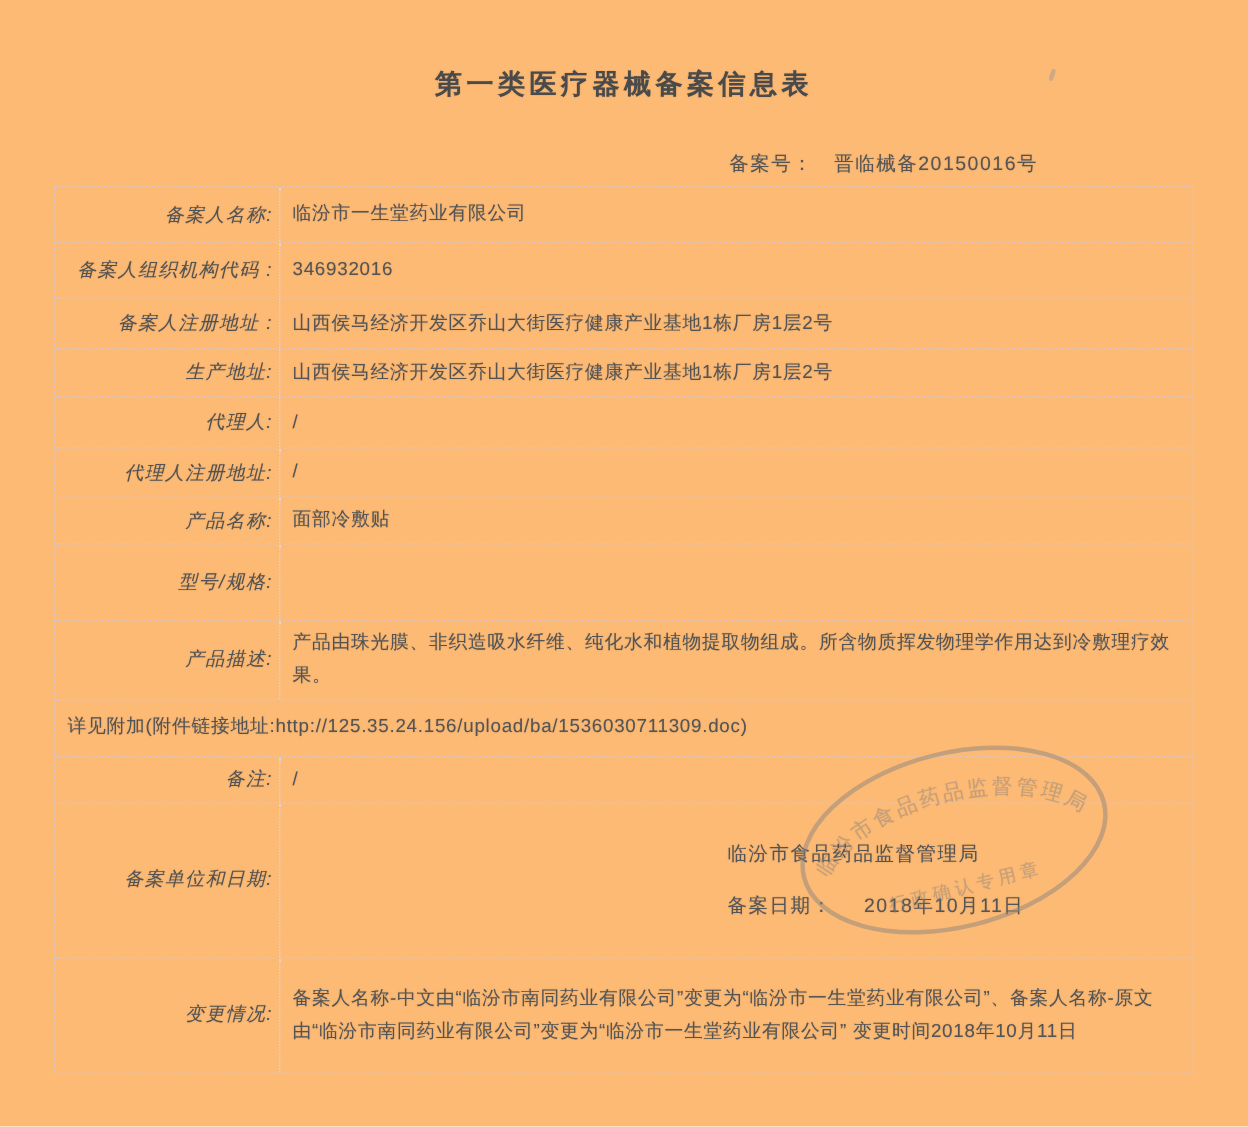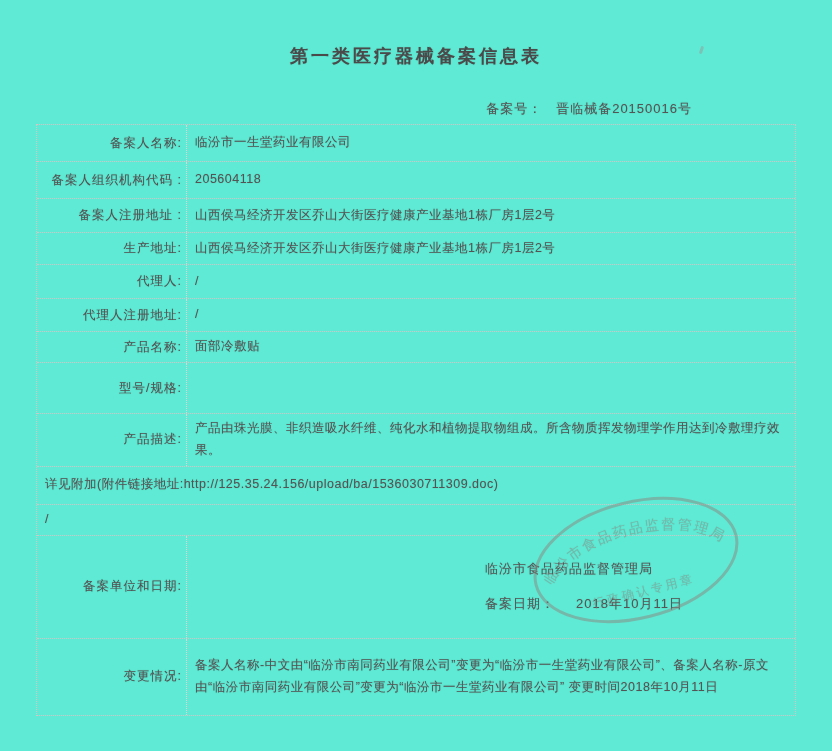--- a/index.html
+++ b/index.html
@@ -6,7 +6,7 @@
   .page{
     position:relative;
     width:832px;height:751px;
-    background:#5eead4;
+    background:#fdba74;
     font-family:"Liberation Sans","DejaVu Sans",sans-serif;
     color:#545454;
     overflow:hidden;

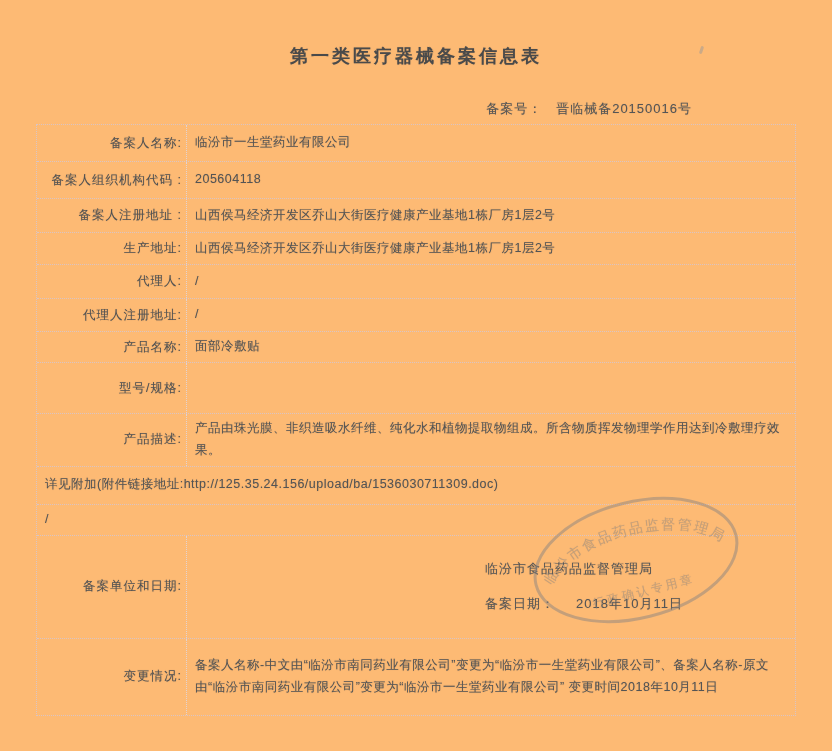--- a/index.html
+++ b/index.html
@@ -45,6 +45,7 @@
     border-right:1px dotted #e2d2d2;
     letter-spacing:1px;color:#525252;
     box-sizing:border-box;
+    font-style:italic;
   }
   .cell-value{
     flex:1;display:flex;align-items:center;

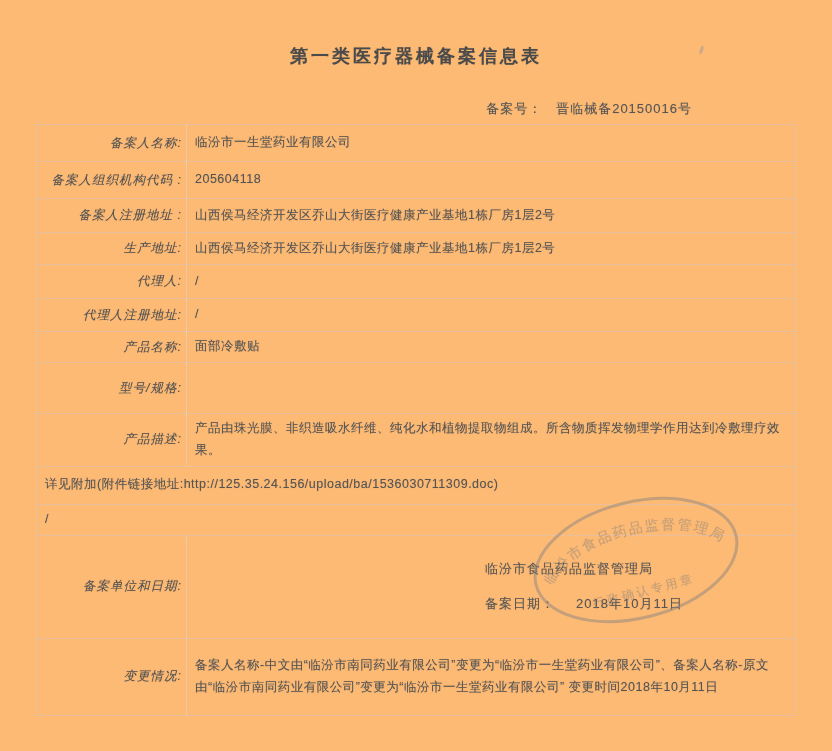--- a/index.html
+++ b/index.html
@@ -94,7 +94,7 @@
 
     <div class="row r1">
       <div class="cell-label">备案人组织机构代码 :</div>
-      <div class="cell-value">205604118</div>
+      <div class="cell-value">346932016</div>
     </div>
 
     <div class="row r2">

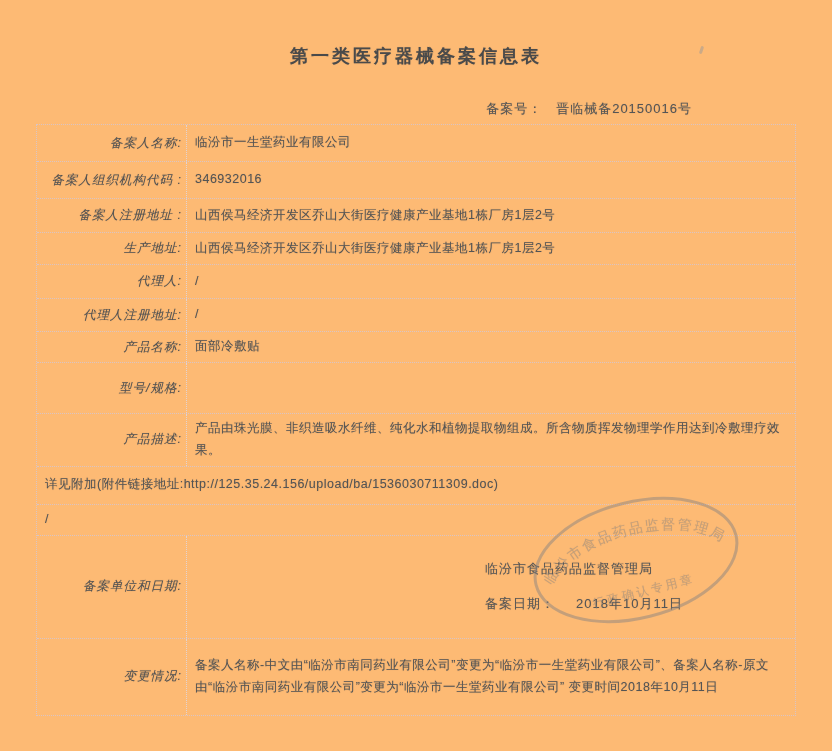--- a/index.html
+++ b/index.html
@@ -136,6 +136,7 @@
     </div>
 
     <div class="row r10">
+      <div class="cell-label">备注:</div>
       <div class="cell-value">/</div>
     </div>
 

